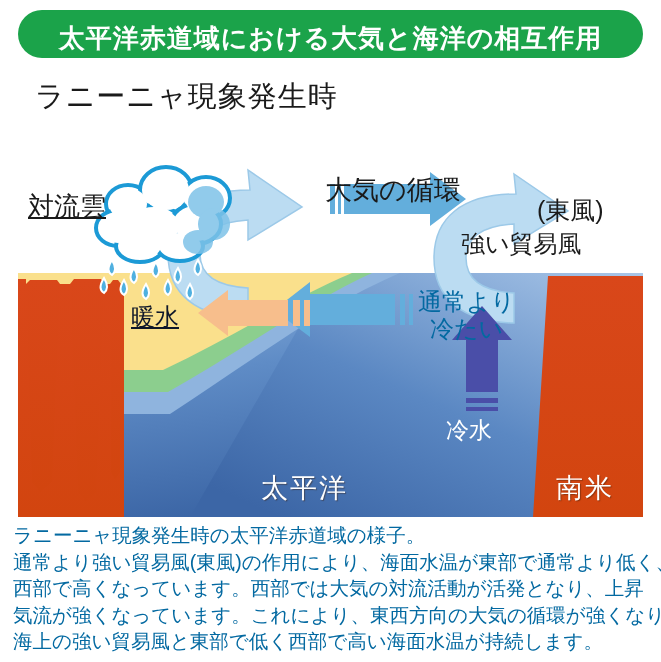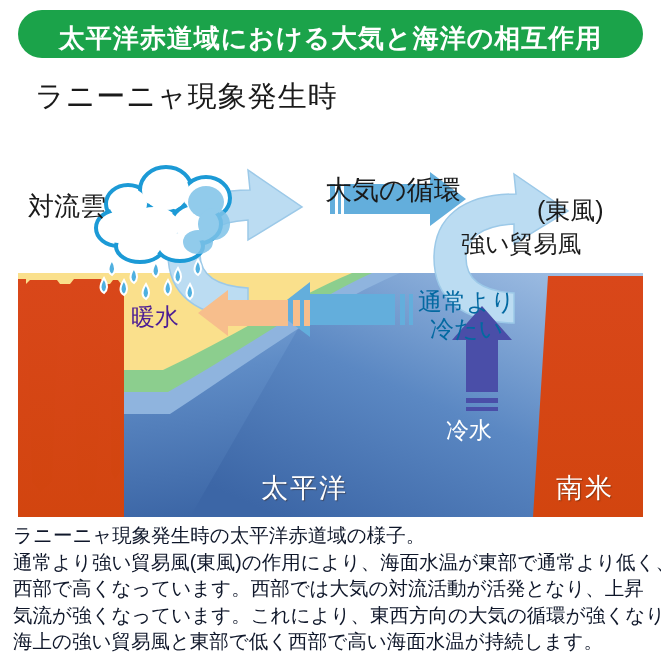--- a/index.html
+++ b/index.html
@@ -73,6 +73,7 @@
     top: 131px;
     font-size: 26px;
     color: #1a1a1a;
+    text-decoration: underline;
   }
   .lbl-circ {
     left: 325px;

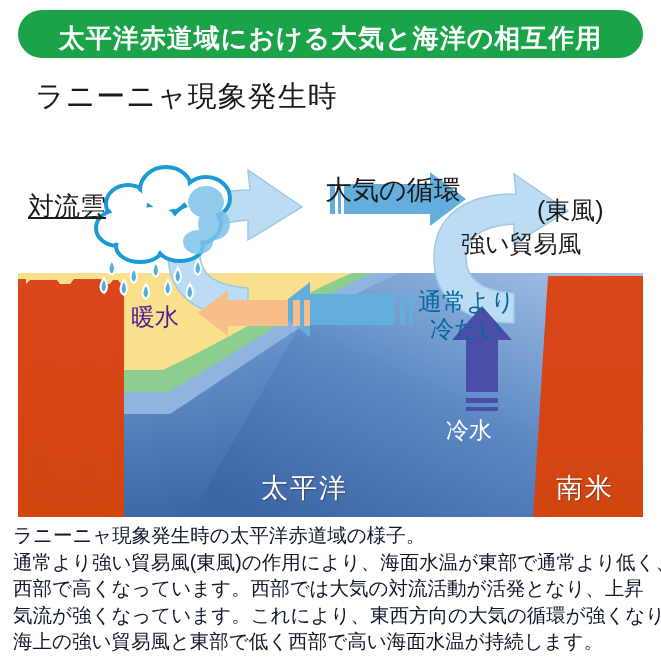--- a/index.html
+++ b/index.html
@@ -97,7 +97,8 @@
     left: 131px;
     top: 243px;
     font-size: 24px;
-    color: #4c1d95;
+    color: #0f172a;
+    text-decoration: underline;
   }
   .lbl-colder {
     left: 418px;

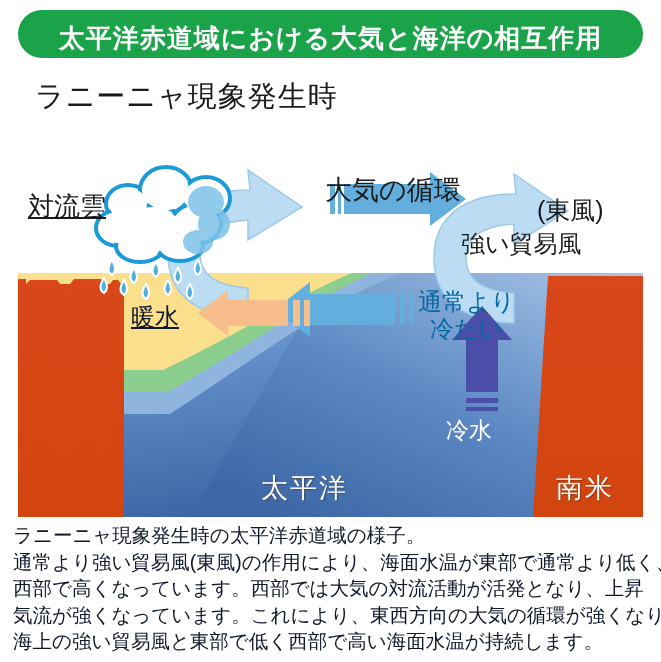--- a/index.html
+++ b/index.html
@@ -133,7 +133,7 @@
     width: 645px;
     font-size: 19.5px;
     line-height: 1.36;
-    color: #0f172a;
+    color: #0369a1;
     letter-spacing: 0px;
   }
   .caption p {

